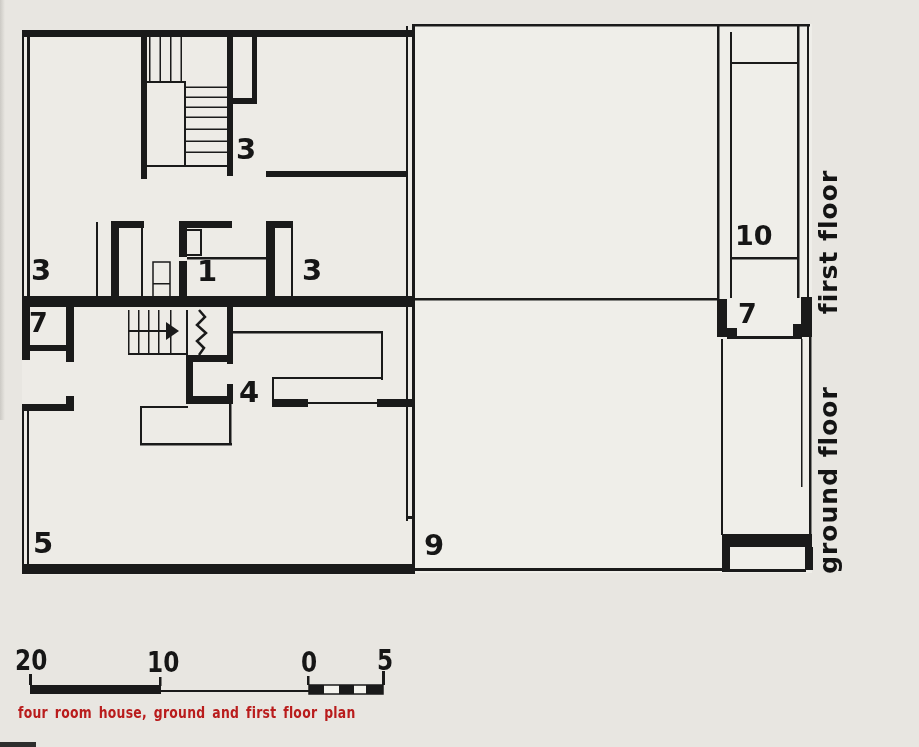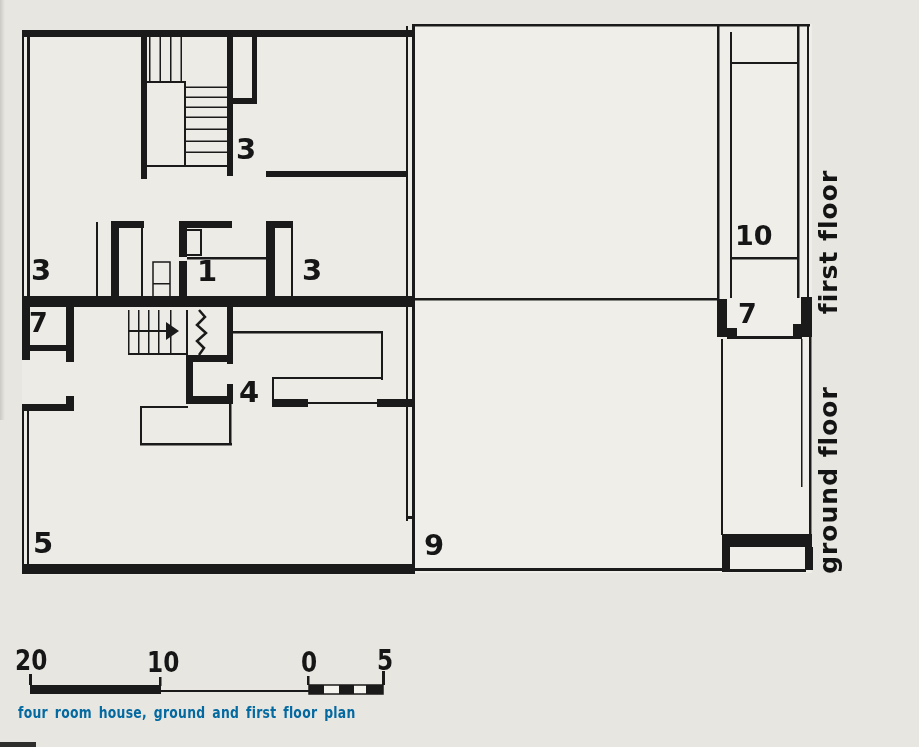--- a/index.html
+++ b/index.html
@@ -32,7 +32,7 @@
     white-space:nowrap;
   }
   .caption{
-    position:absolute;color:#0369a1;font-weight:bold;font-size:15.5px;
+    position:absolute;color:#b91c1c;font-weight:bold;font-size:15.5px;
     letter-spacing:.3px;word-spacing:3px;white-space:nowrap;text-align:center;
   }
   .scale-num{font-size:29px;}

